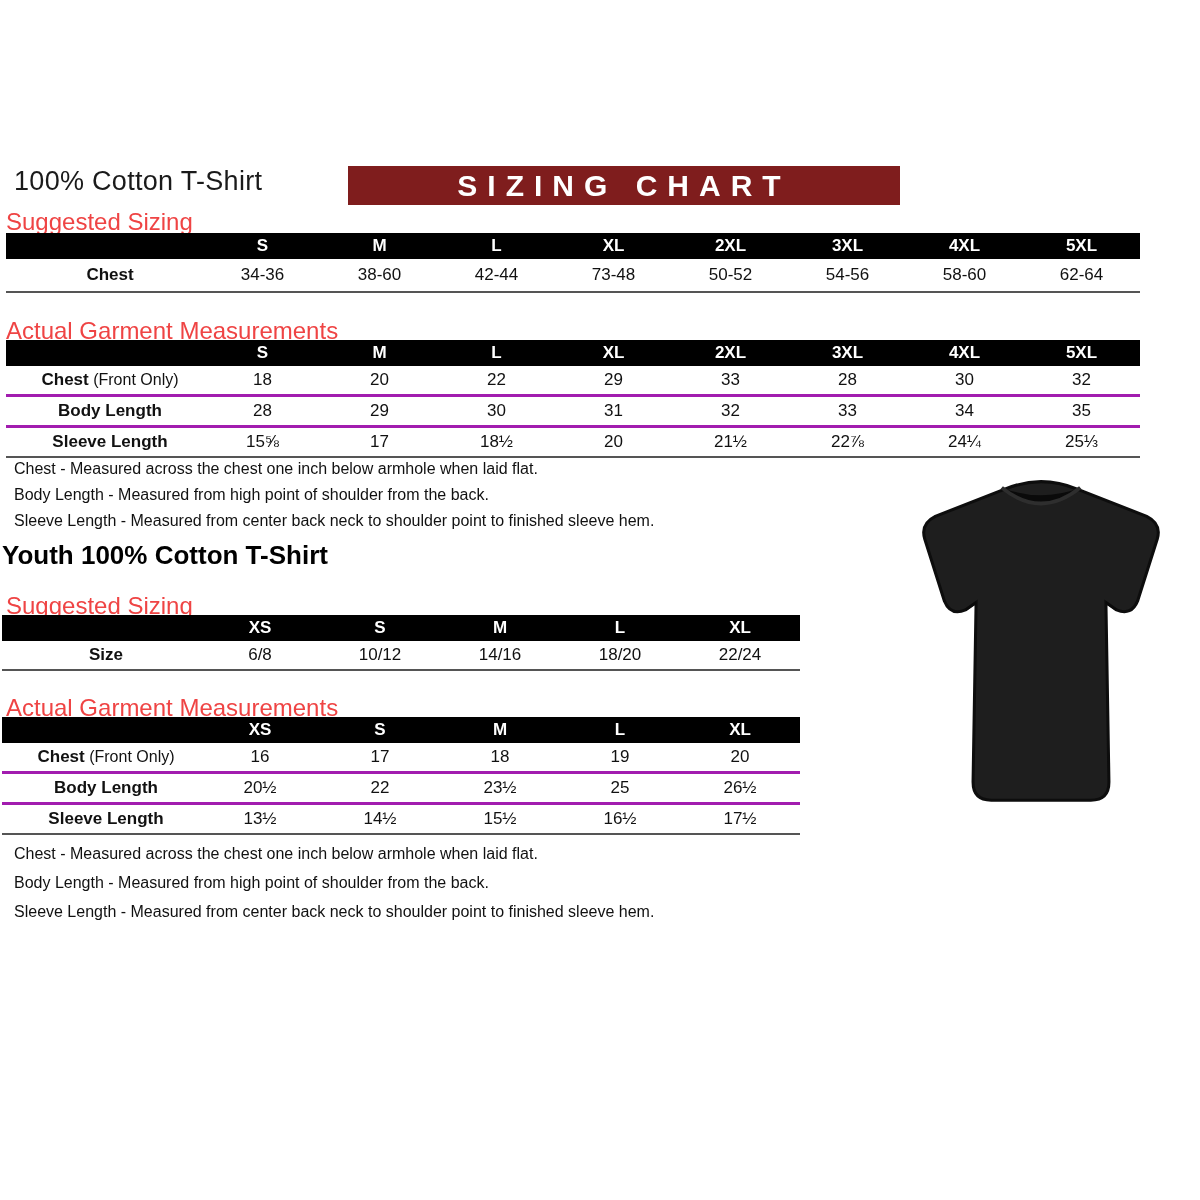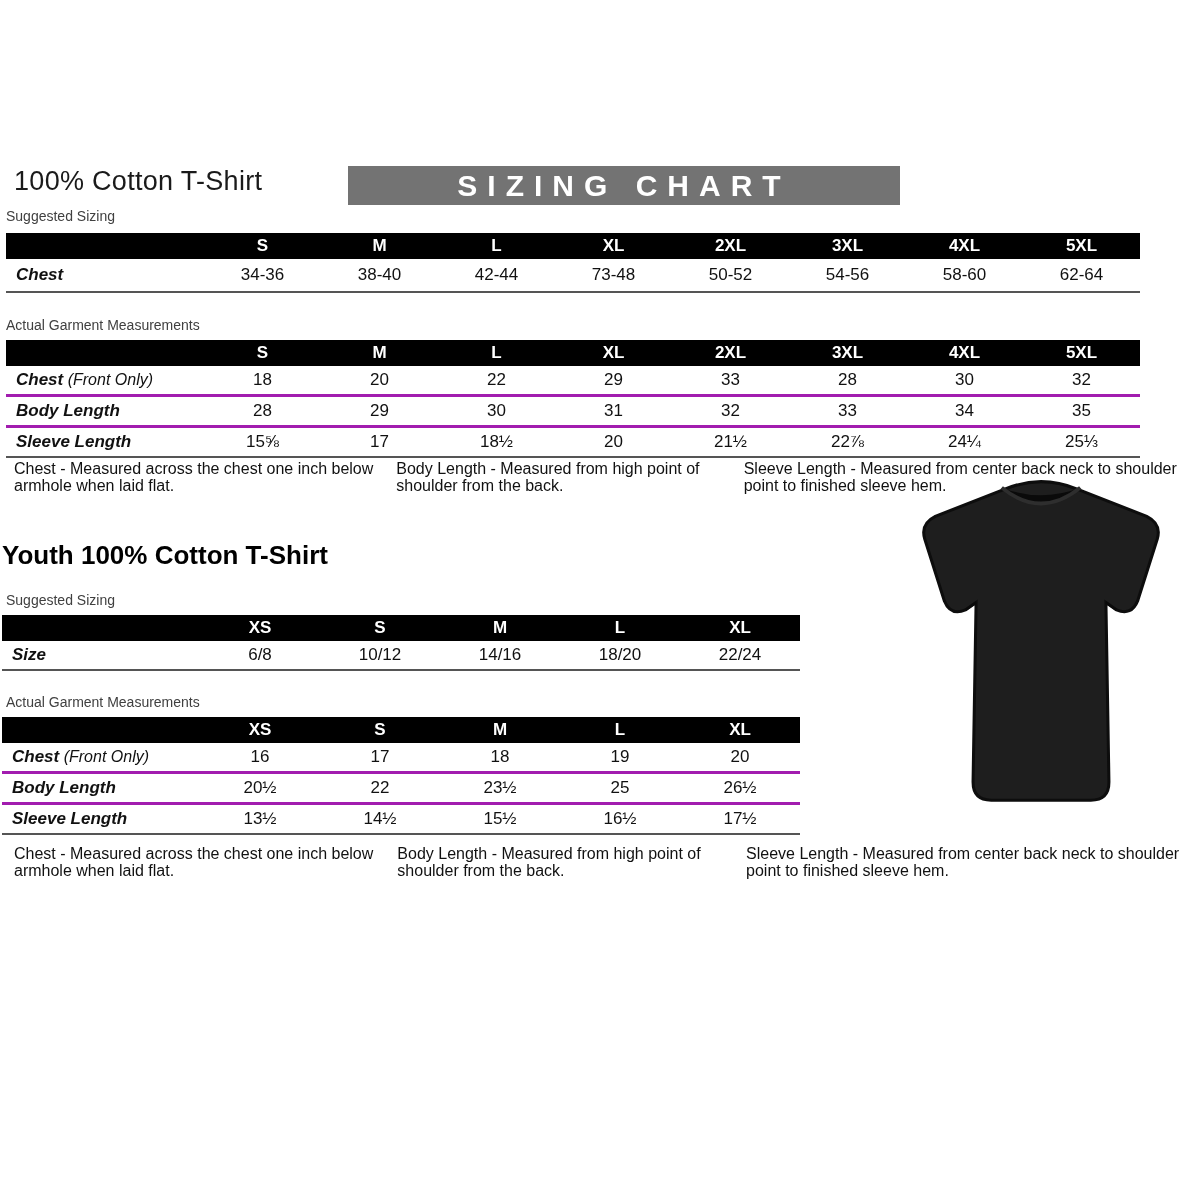--- a/index.html
+++ b/index.html
@@ -10,7 +10,7 @@
   .abs{position:absolute;}
   .page-title{left:14px;top:166px;font-size:27px;font-weight:400;color:#1a1a1a;letter-spacing:.3px;}
   .banner{
-    left:348px;top:166px;width:552px;height:39px;background:#737373;color:#fff;
+    left:348px;top:166px;width:552px;height:39px;background:#7f1d1d;color:#fff;
     display:flex;align-items:center;justify-content:center;
     font-size:30px;font-weight:bold;letter-spacing:10px;
   }

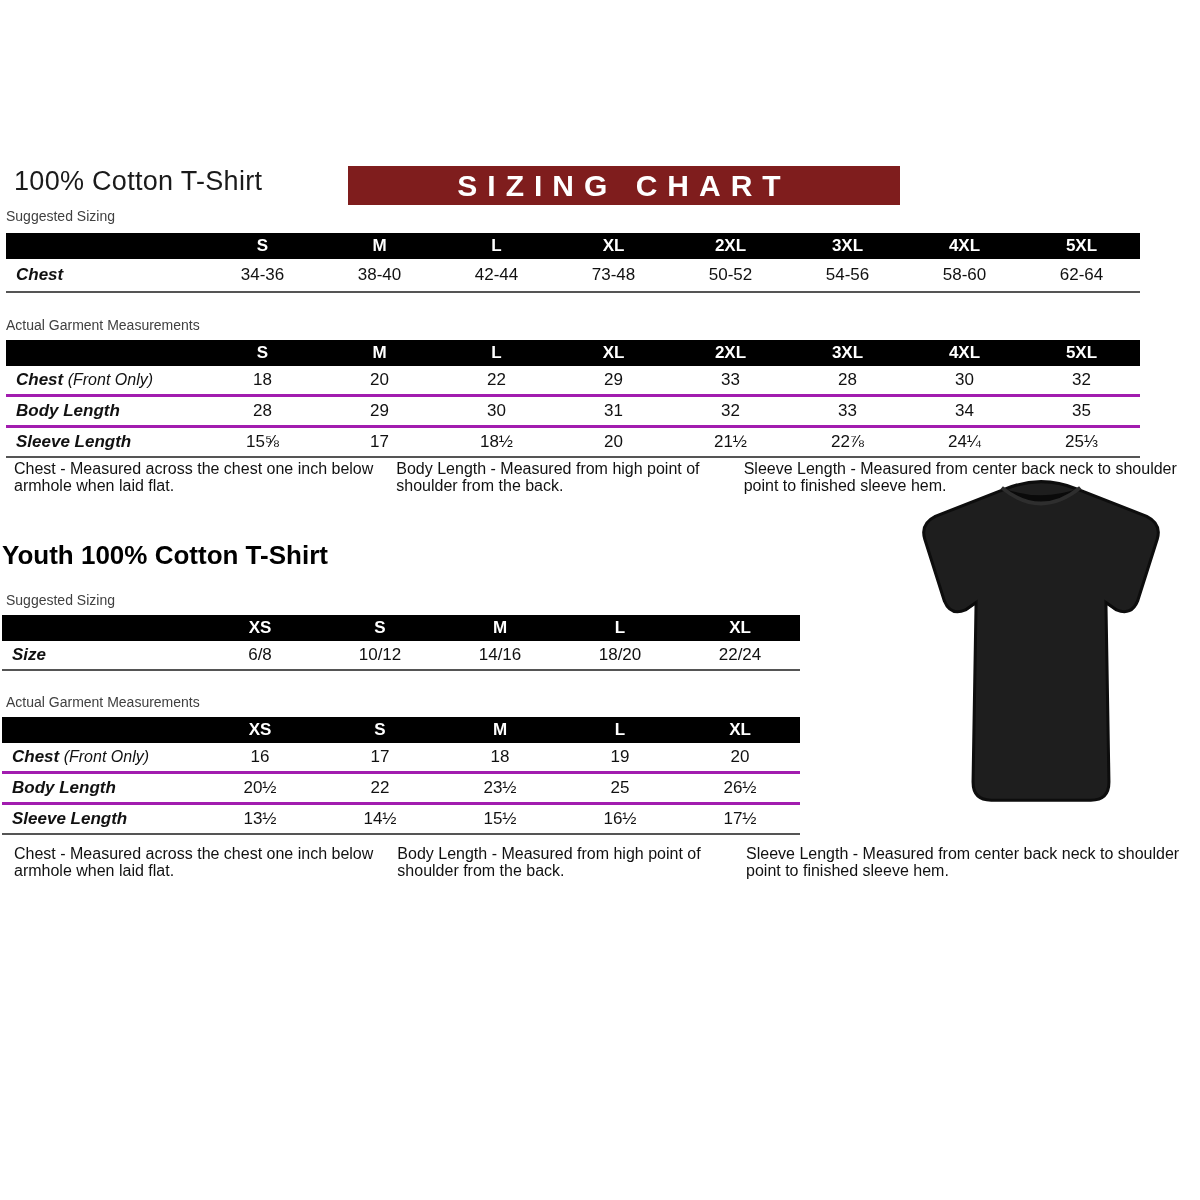--- a/index.html
+++ b/index.html
@@ -14,7 +14,7 @@
     display:flex;align-items:center;justify-content:center;
     font-size:30px;font-weight:bold;letter-spacing:10px;
   }
-  .section-label{font-size:14px;color:#404040;}
+  .section-label{font-size:24px;color:#ef4444;}
   .youth-title{left:2px;top:540px;font-size:26px;font-weight:bold;color:#000;}
 
   table.sizing{border-collapse:collapse;table-layout:fixed;font-size:17px;}

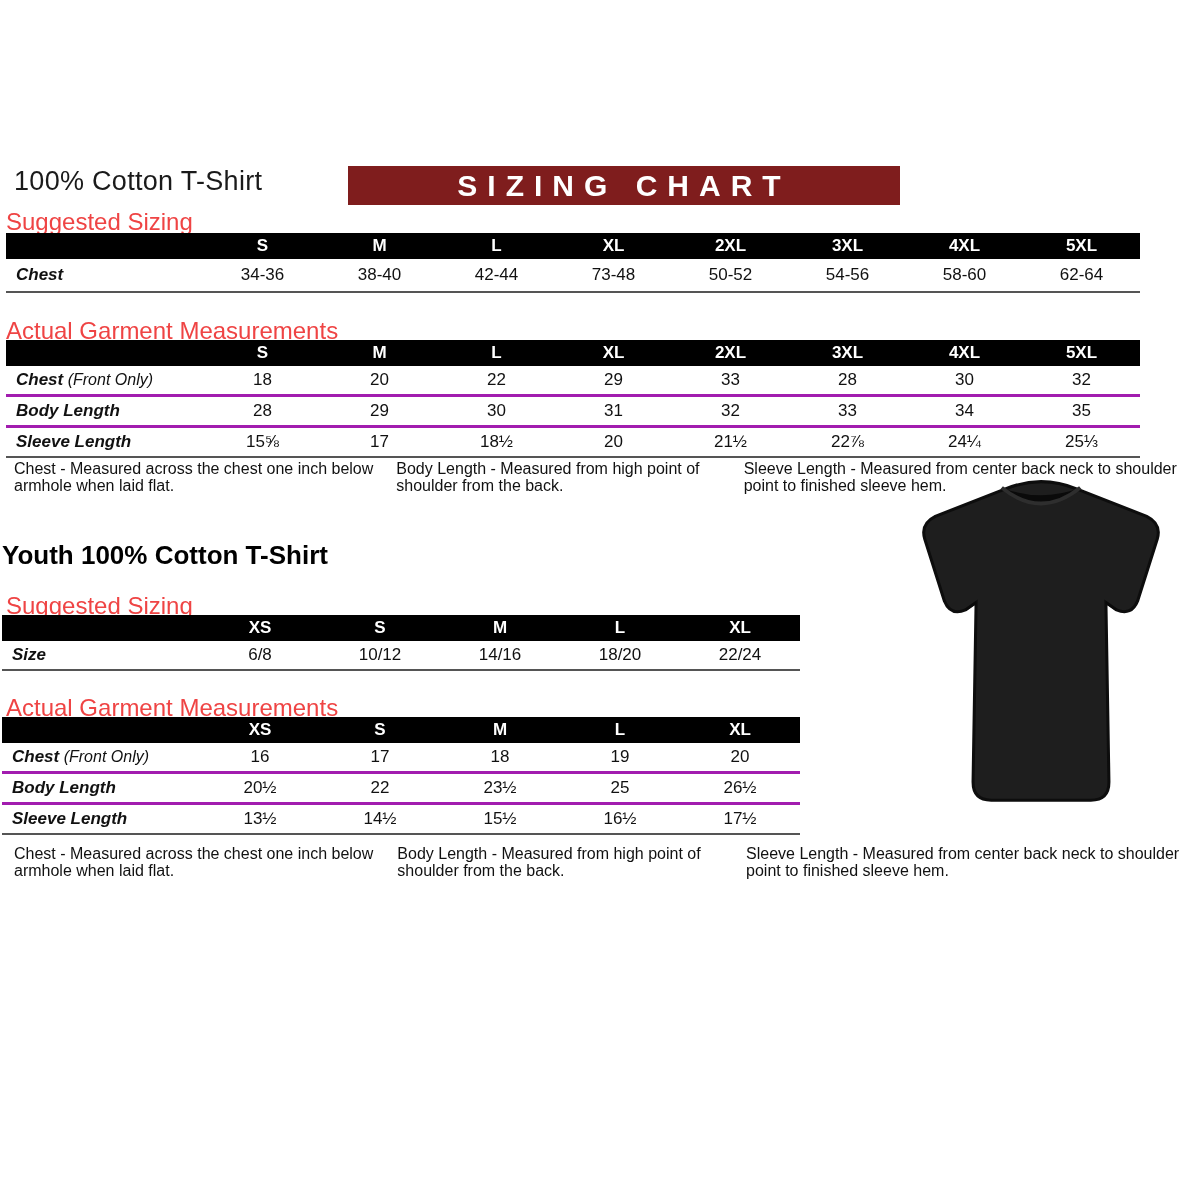--- a/index.html
+++ b/index.html
@@ -26,7 +26,7 @@
     text-align:center;height:28px;padding:0;border-bottom:3px solid #a21caf;color:#111;
   }
   table.sizing tbody tr:last-child td{border-bottom:2px solid #555;}
-  table.sizing td.rowlabel{text-align:left;padding-left:10px;font-weight:bold;white-space:nowrap;font-style:italic;}
+  table.sizing td.rowlabel{text-align:center;padding-left:10px;font-weight:bold;white-space:nowrap;}
   table.sizing td.rowlabel .suffix{font-weight:400;font-size:16px;}
   table.t1 td{height:32px;}
 

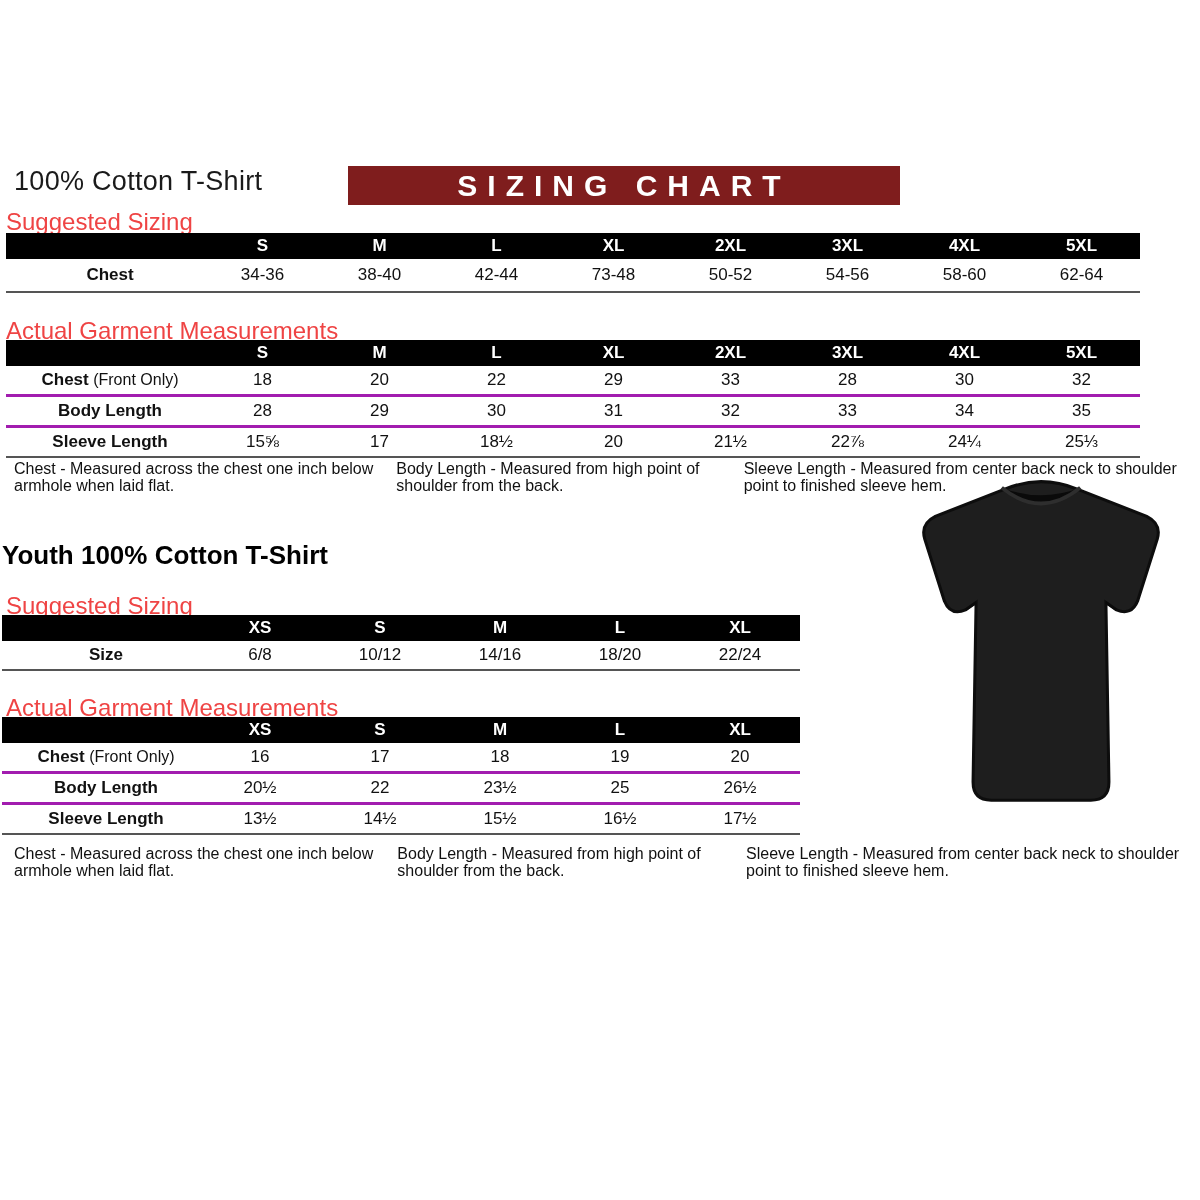--- a/index.html
+++ b/index.html
@@ -67,7 +67,7 @@
       <tr>
         <td class="rowlabel">Chest</td>
         <td>34-36</td>
-        <td>38-40</td>
+        <td>38-60</td>
         <td>42-44</td>
         <td>73-48</td>
         <td>50-52</td>

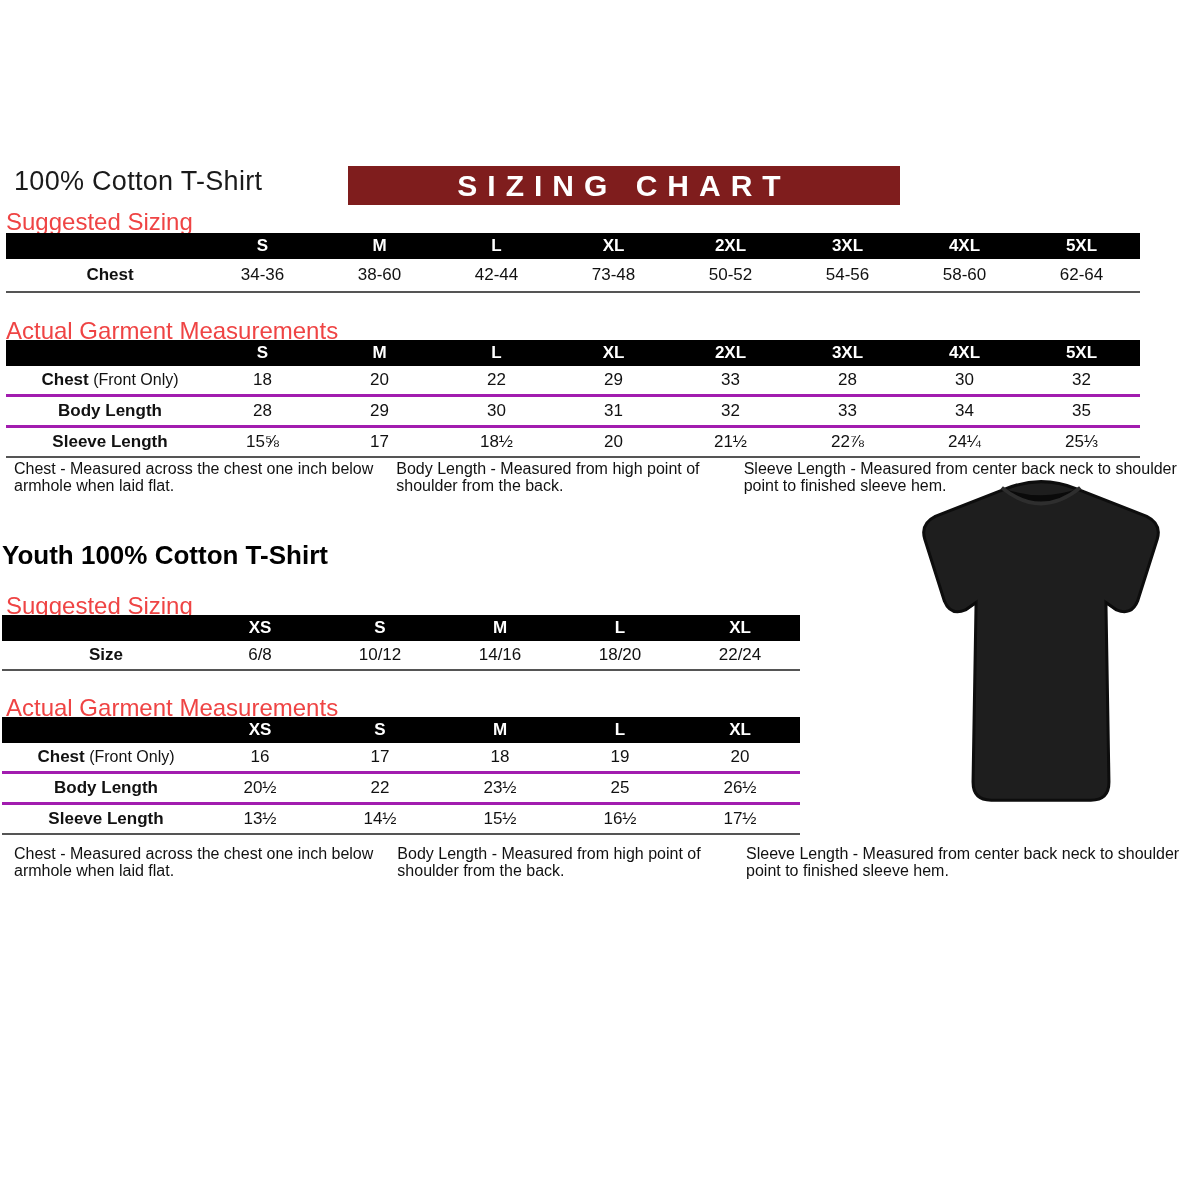--- a/index.html
+++ b/index.html
@@ -30,7 +30,7 @@
   table.sizing td.rowlabel .suffix{font-weight:400;font-size:16px;}
   table.t1 td{height:32px;}
 
-  .notes{display:flex;flex-direction:row;gap:9px;font-size:16px;color:#111;}
+  .notes{display:flex;flex-direction:column;gap:9px;font-size:16px;color:#111;}
   .notes div{line-height:17px;}
 
   .tshirt{left:890px;top:468px;width:302px;height:370px;}

